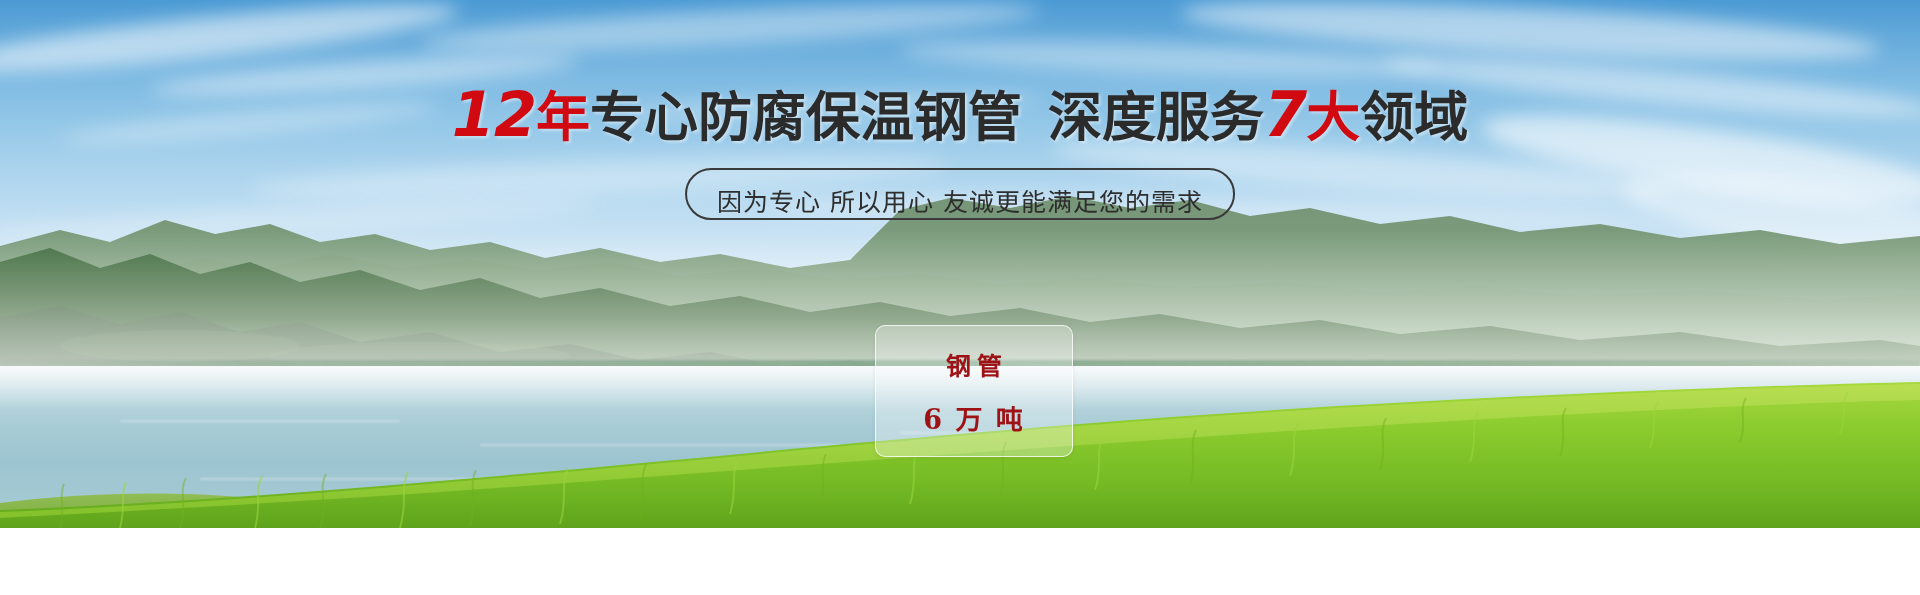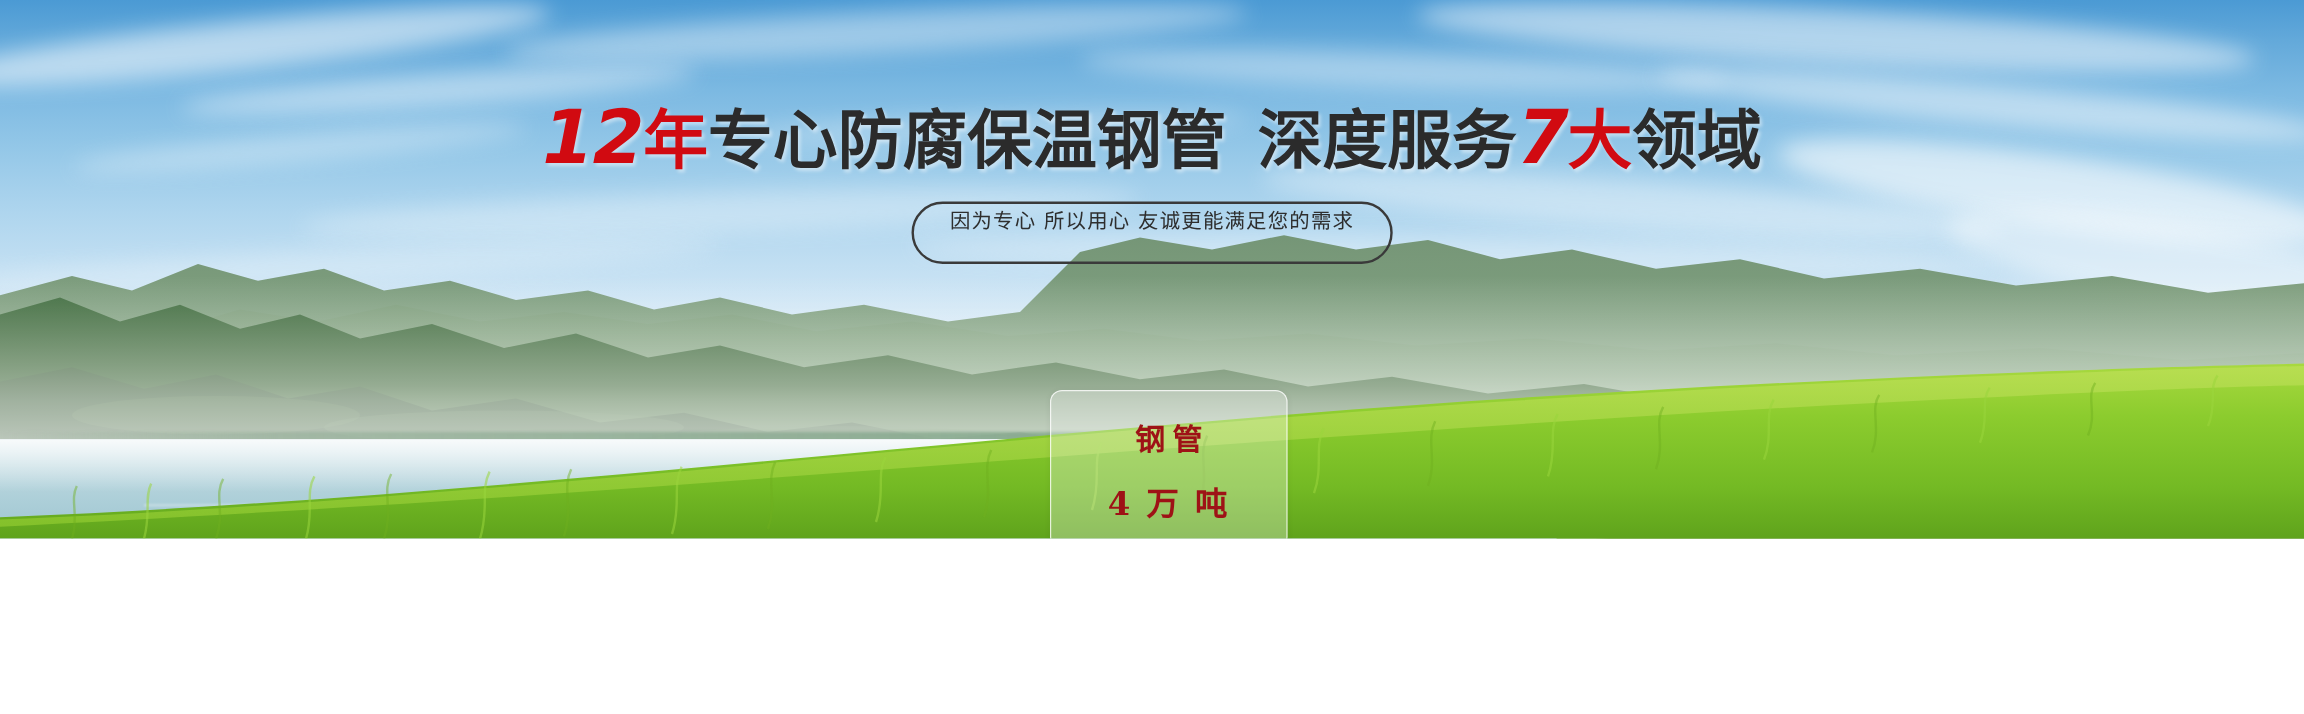--- a/index.html
+++ b/index.html
@@ -15,9 +15,9 @@
   .banner {
     position: relative;
     width: 1920px;
-    height: 449px;
+    height: 528px;
     overflow: hidden;
-    background: #fef9c3;
+    background: #7dd3fc;
   }
 
   

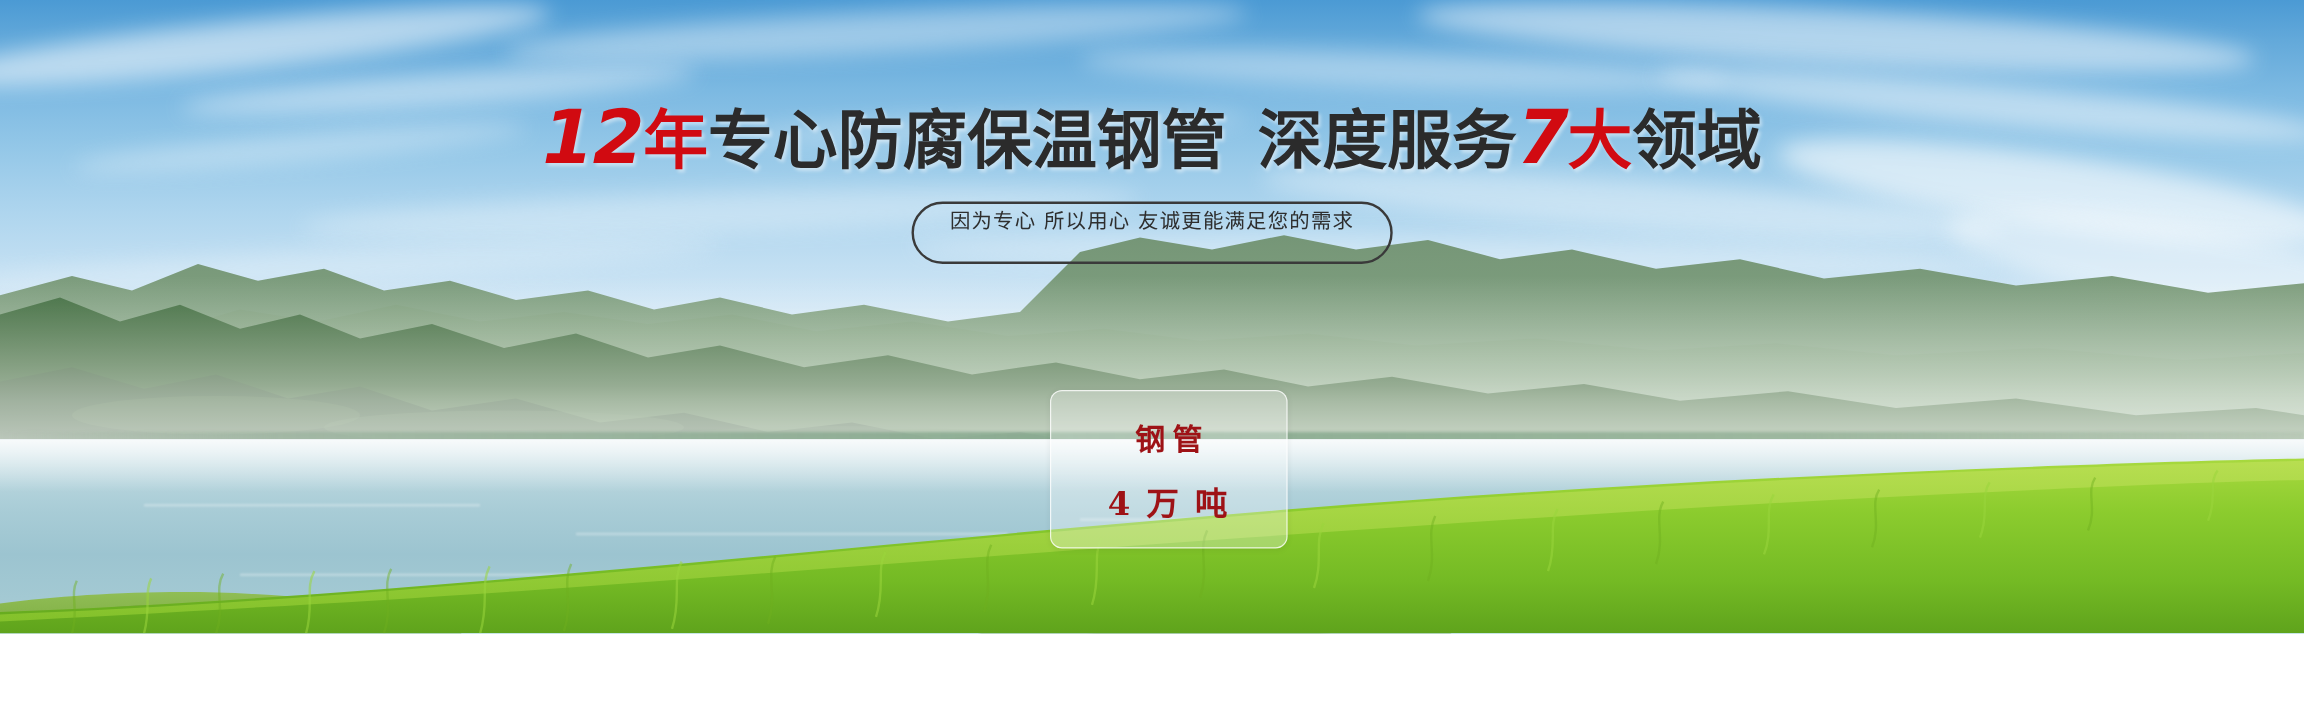--- a/index.html
+++ b/index.html
@@ -169,12 +169,12 @@
     height: 48px;
     padding: 0 30px;
     display: flex;
-    align-items: flex-start;
+    align-items: flex-end;
     justify-content: center;
     border: 2px solid #3a3a3a;
     border-radius: 26px;
     font-family: "DejaVu Sans", "Liberation Sans", sans-serif;
-    font-size: 17px;
+    font-size: 25px;
     font-weight: 500;
     color: #2e2e2e;
     letter-spacing: 1px;

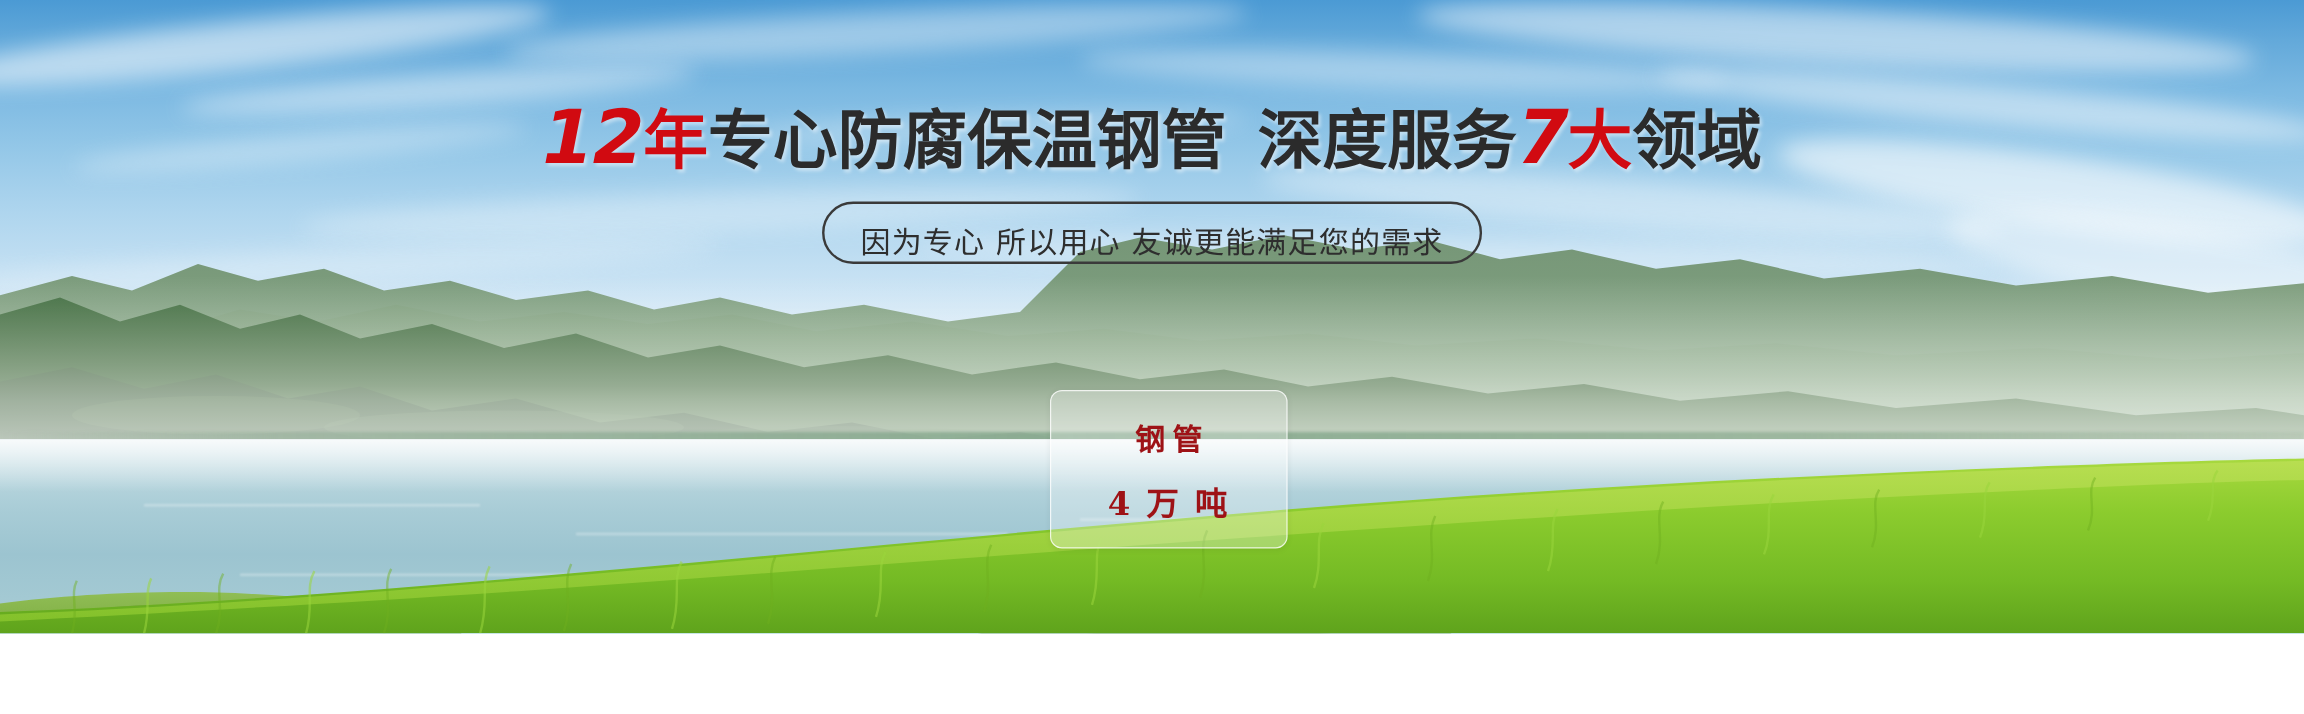--- a/index.html
+++ b/index.html
@@ -419,7 +419,7 @@
     <div class="card">
       <div class="label">钢管</div>
       <div class="value">
-        <span>4 万 吨</span>
+        <span>6 万 吨</span>
       </div>
     </div>
 

